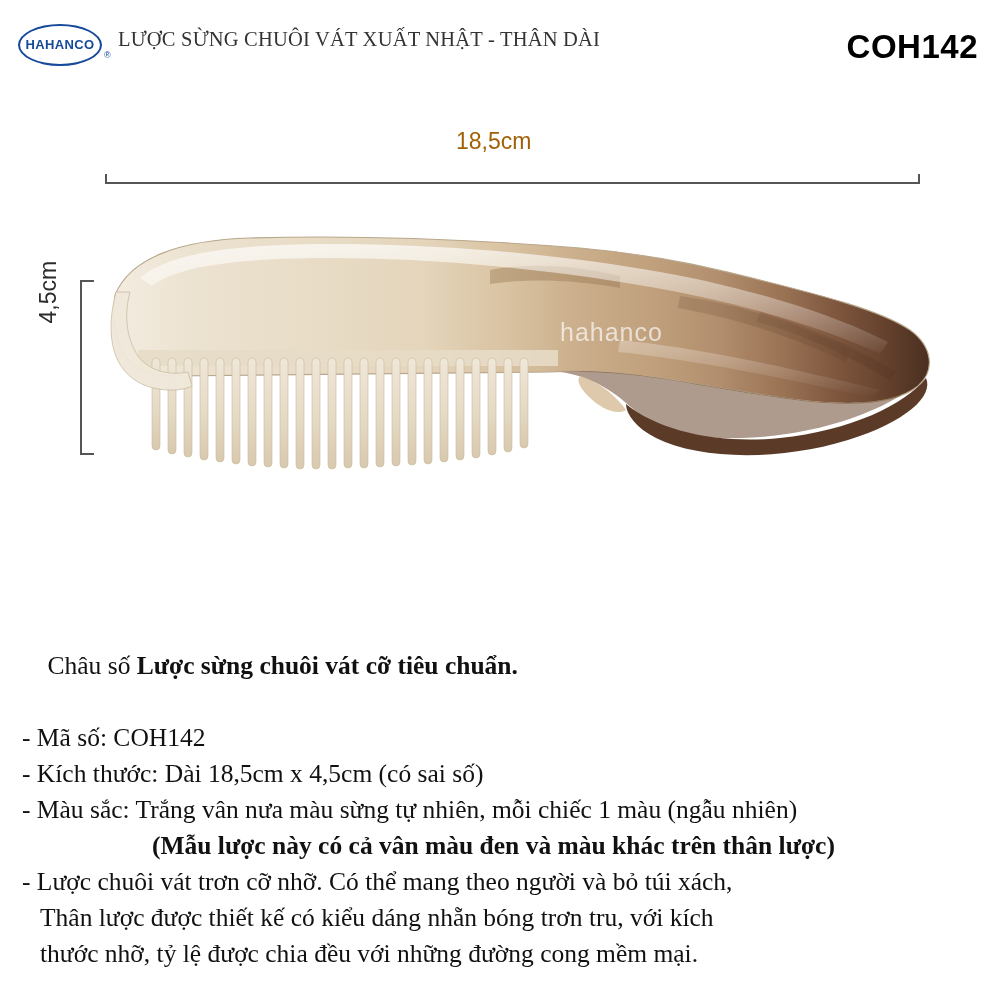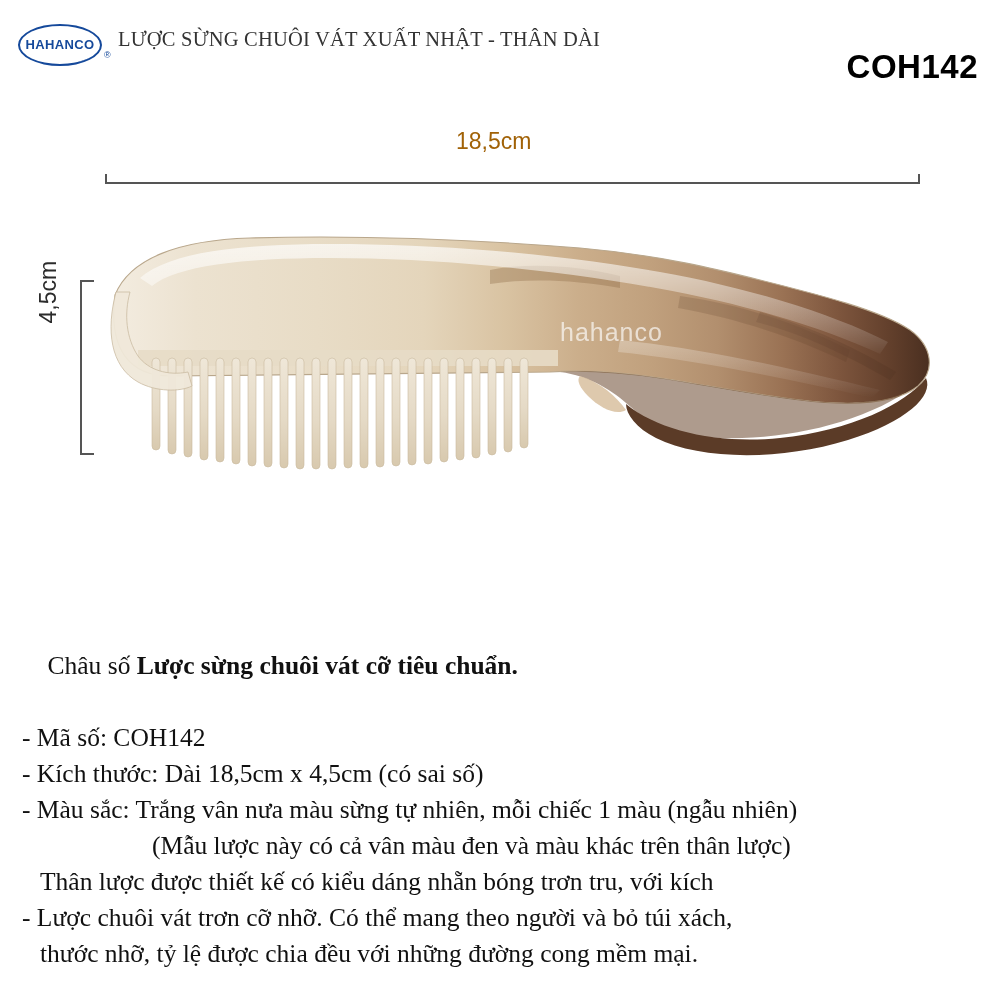--- a/index.html
+++ b/index.html
@@ -102,7 +102,6 @@
     font-weight: bold;
     color: #000000;
     letter-spacing: 0.5px;
-    margin-top: 20px;
   }
 
   

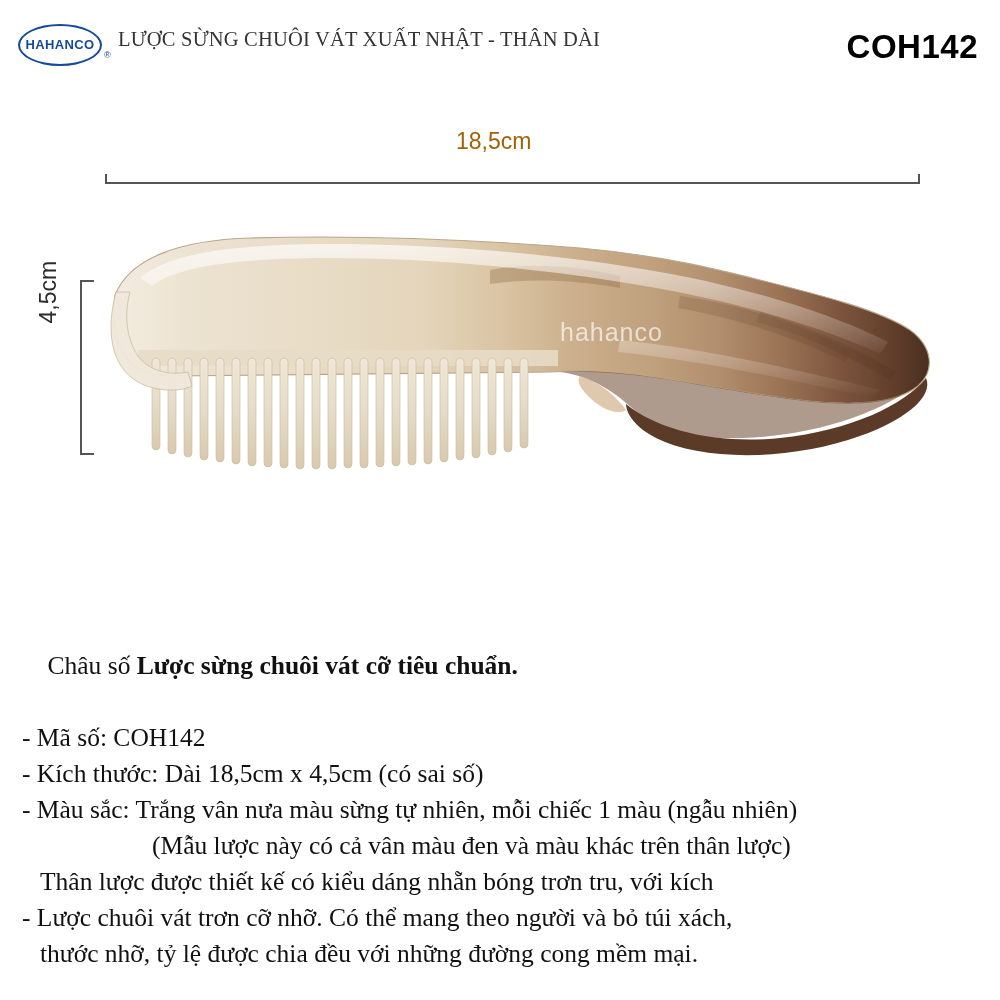--- a/index.html
+++ b/index.html
@@ -203,7 +203,7 @@
   .desc-line.bold-part b {
     font-weight: bold;
   }
-  .indent-1 { padding-left: 130px; }
+  .indent-1 { padding-left: 130px; font-weight: bold; }
   .indent-2 { padding-left: 18px; }
 </style>
 </head>

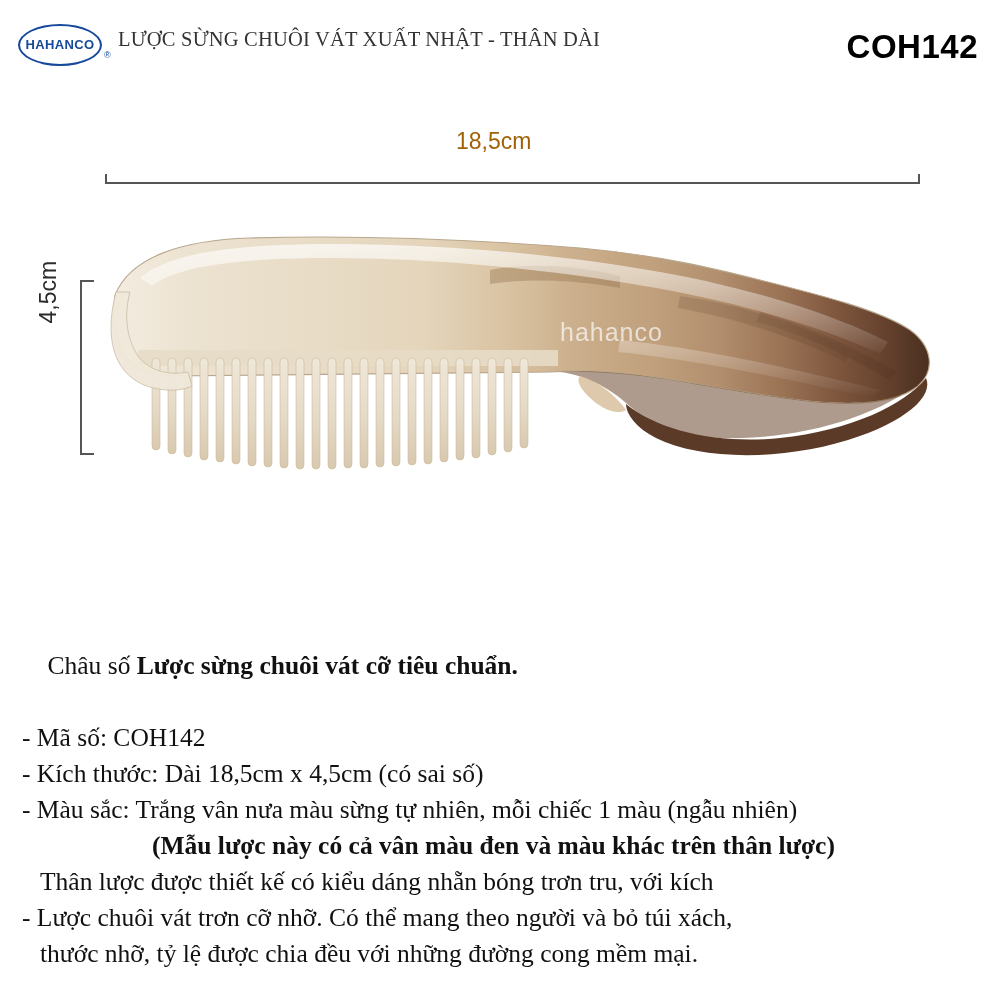--- a/index.html
+++ b/index.html
@@ -343,8 +343,8 @@
   <div class="desc-line">- Kích thước: Dài 18,5cm x 4,5cm (có sai số)</div>
   <div class="desc-line">- Màu sắc: Trắng vân nưa màu sừng tự nhiên, mỗi chiếc 1 màu (ngẫu nhiên)</div>
   <div class="desc-line indent-1">(Mẫu lược này có cả vân màu đen và màu khác trên thân lược)</div>
+  <div class="desc-line">- Lược chuôi vát trơn cỡ nhỡ. Có thể mang theo người và bỏ túi xách,</div>
   <div class="desc-line indent-2">Thân lược được thiết kế có kiểu dáng nhẵn bóng trơn tru, với kích</div>
-  <div class="desc-line">- Lược chuôi vát trơn cỡ nhỡ. Có thể mang theo người và bỏ túi xách,</div>
   <div class="desc-line indent-2">thước nhỡ, tỷ lệ được chia đều với những đường cong mềm mại.</div>
 </div>
 

